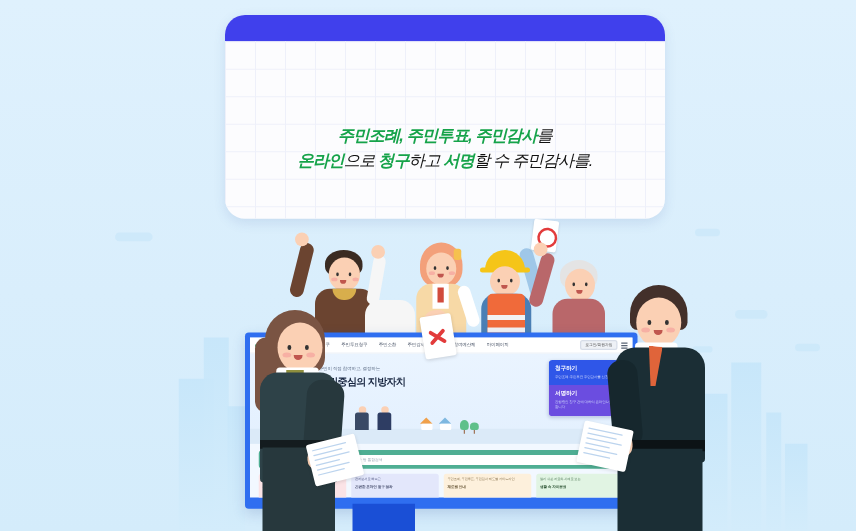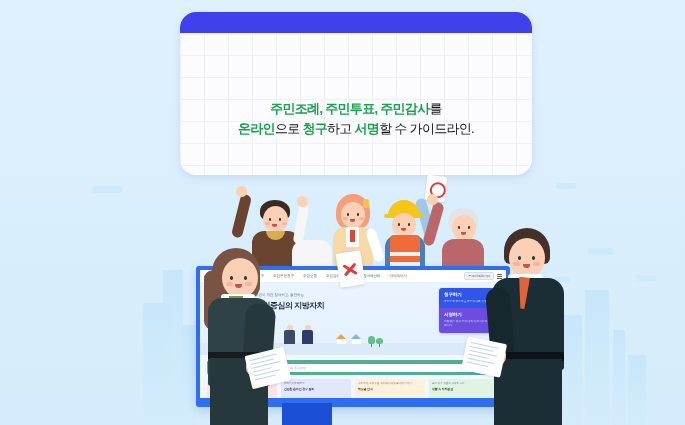--- a/index.html
+++ b/index.html
@@ -49,7 +49,7 @@
      text-shadow:0 3px 0 rgba(150,160,230,.30);}
   .big-title .e{color:#16a34a;-webkit-text-stroke:4px #ffffff;}
   .sub{margin-top:30px;text-align:center;font-size:13px;font-weight:bold;line-height:1.55;
-     color:#1d1d1d;letter-spacing:-.7px;white-space:nowrap;}
+     color:#1d1d1d;letter-spacing:-.7px;white-space:nowrap;font-style:italic;}
   .sub .g{color:#16a34a;}
   .sub .n{font-weight:normal;color:#111;}
 

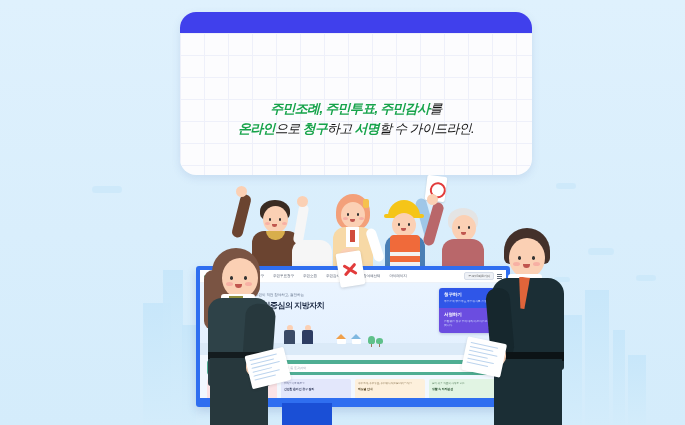--- a/index.html
+++ b/index.html
@@ -163,7 +163,7 @@
     <div class="card-inner">
       <div class="sub">
         <div><span class="g">주민조례, 주민투표, 주민감사</span><span class="n">를</span></div>
-        <div><span class="g">온라인</span><span class="n">으로 </span><span class="g">청구</span><span class="n">하고 </span><span class="g">서명</span><span class="n">할 수 가이드라인.</span></div>
+        <div><span class="g">온라인</span><span class="n">으로 </span><span class="g">청구</span><span class="n">하고 </span><span class="g">서명</span><span class="n">할 수 주민감사를.</span></div>
       </div>
     </div>
   </div>

